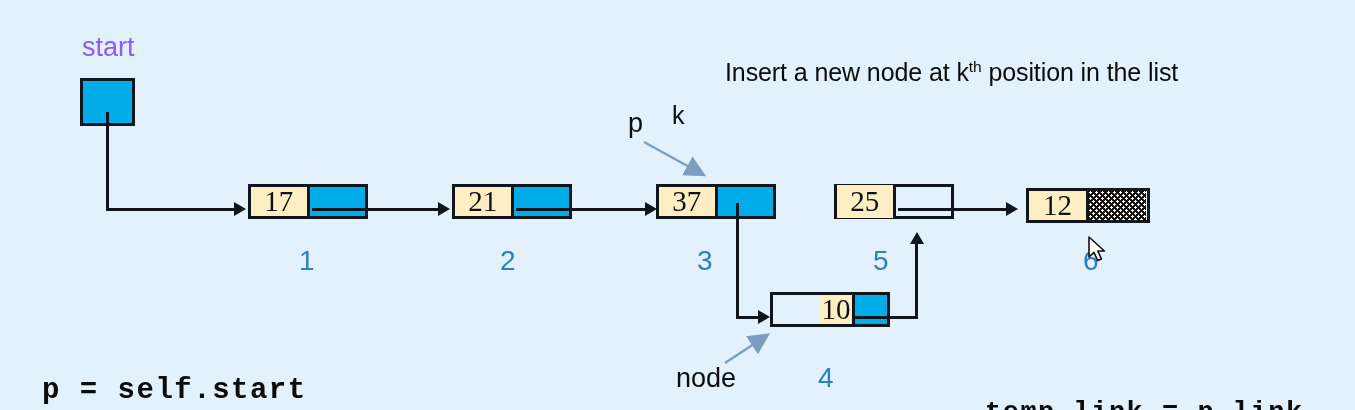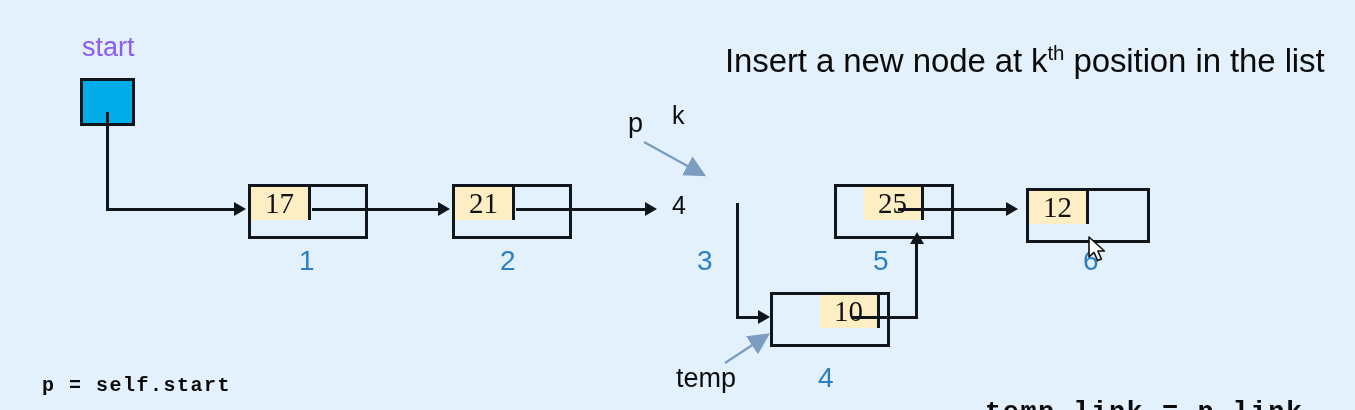--- a/index.html
+++ b/index.html
@@ -30,8 +30,8 @@
     white-space: pre;
   }
   #title {
-    left: 725px; top: 42px;
-    font-size: 33px;
+    left: 725px; top: 58px;
+    font-size: 25px;
     color: #0b0b0b;
     white-space: nowrap;
     letter-spacing: -0.1px;

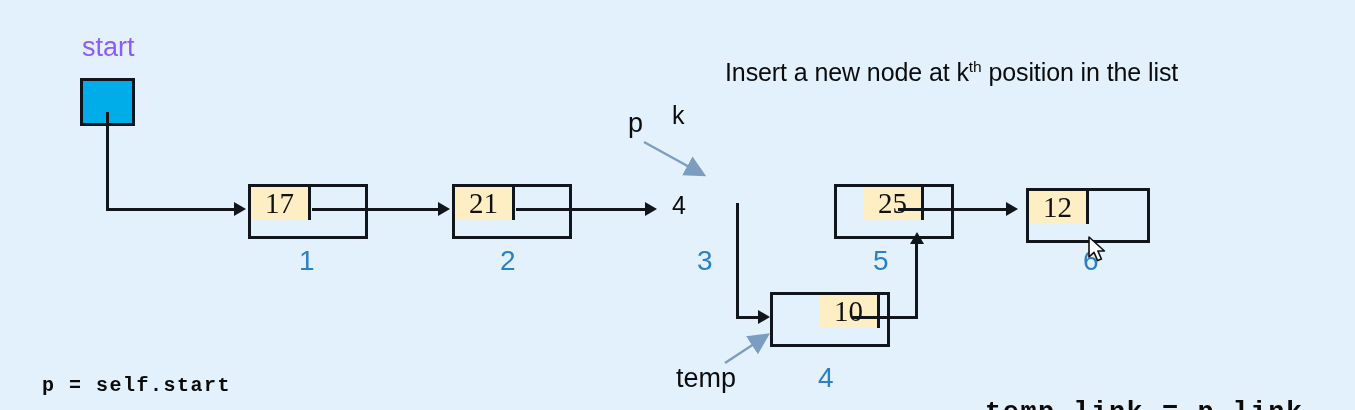--- a/index.html
+++ b/index.html
@@ -61,8 +61,7 @@
     display: flex;
     border: 3px solid #10161c;
     box-sizing: border-box;
-    height: 55px;
-    flex-direction: column;
+    height: 35px;
   }
   .cell-val {
     width: 60px;

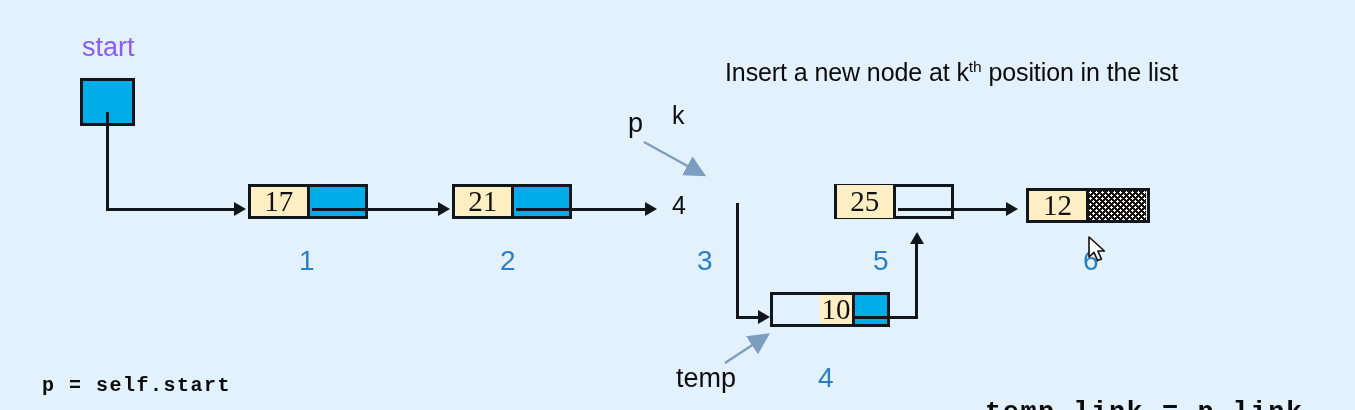--- a/index.html
+++ b/index.html
@@ -190,6 +190,10 @@
     <line x1="4" y1="4" x2="62" y2="36" stroke="#7a9dc0" stroke-width="2.4" marker-end="url(#ahP)"></line>
   </svg>
 
+  <div class="abs node" style="left:656px; top:184px; width:120px;">
+    <div class="cell-val">37</div>
+    <div class="cell-ptr"></div>
+  </div>
   <div class="abs idx" style="left:697px; top:245px;">3</div>
 
   <div class="abs vline" style="left:736px; top:203px; height:116px;"></div>

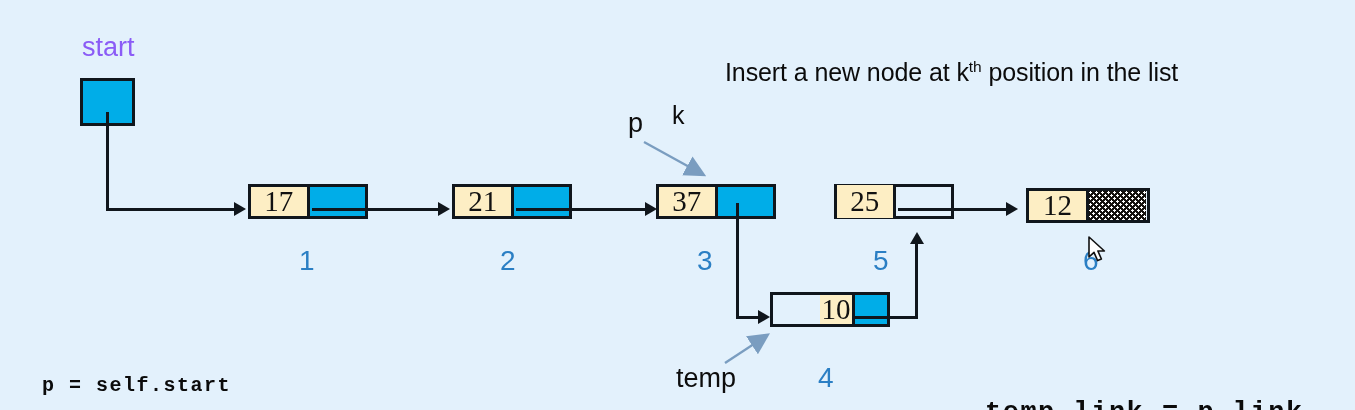--- a/index.html
+++ b/index.html
@@ -121,7 +121,7 @@
     left: 42px; top: 374px;
     font-family: "Liberation Mono", monospace;
     font-weight: bold;
-    font-size: 20px;
+    font-size: 29px;
     color: #0b0b0b;
     letter-spacing: 1.5px;
     white-space: pre;

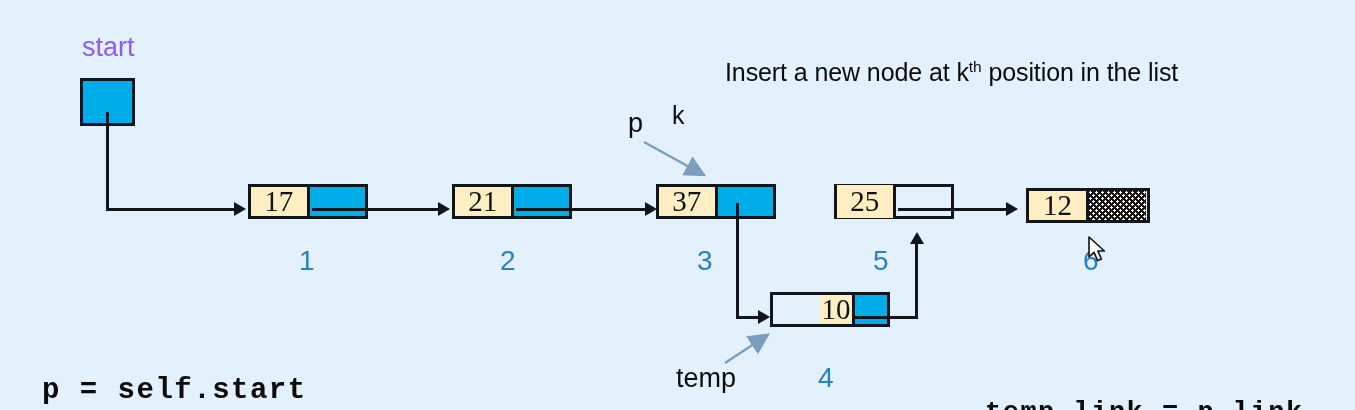--- a/index.html
+++ b/index.html
@@ -210,7 +210,7 @@
   <div class="abs vline" style="left:915px; top:244px; height:75px;"></div>
   <div class="abs arrow-u" style="left:910px; top:232px;"></div>
 
-  <div class="abs callout" style="left:676px; top:363px;">temp</div>
+  <div class="abs callout" style="left:676px; top:363px;">node</div>
   <svg class="abs" style="left:722px; top:330px;" width="60" height="40">
     <defs>
       <marker id="ahT" markerWidth="9" markerHeight="9" refX="7" refY="4.5" orient="auto">

